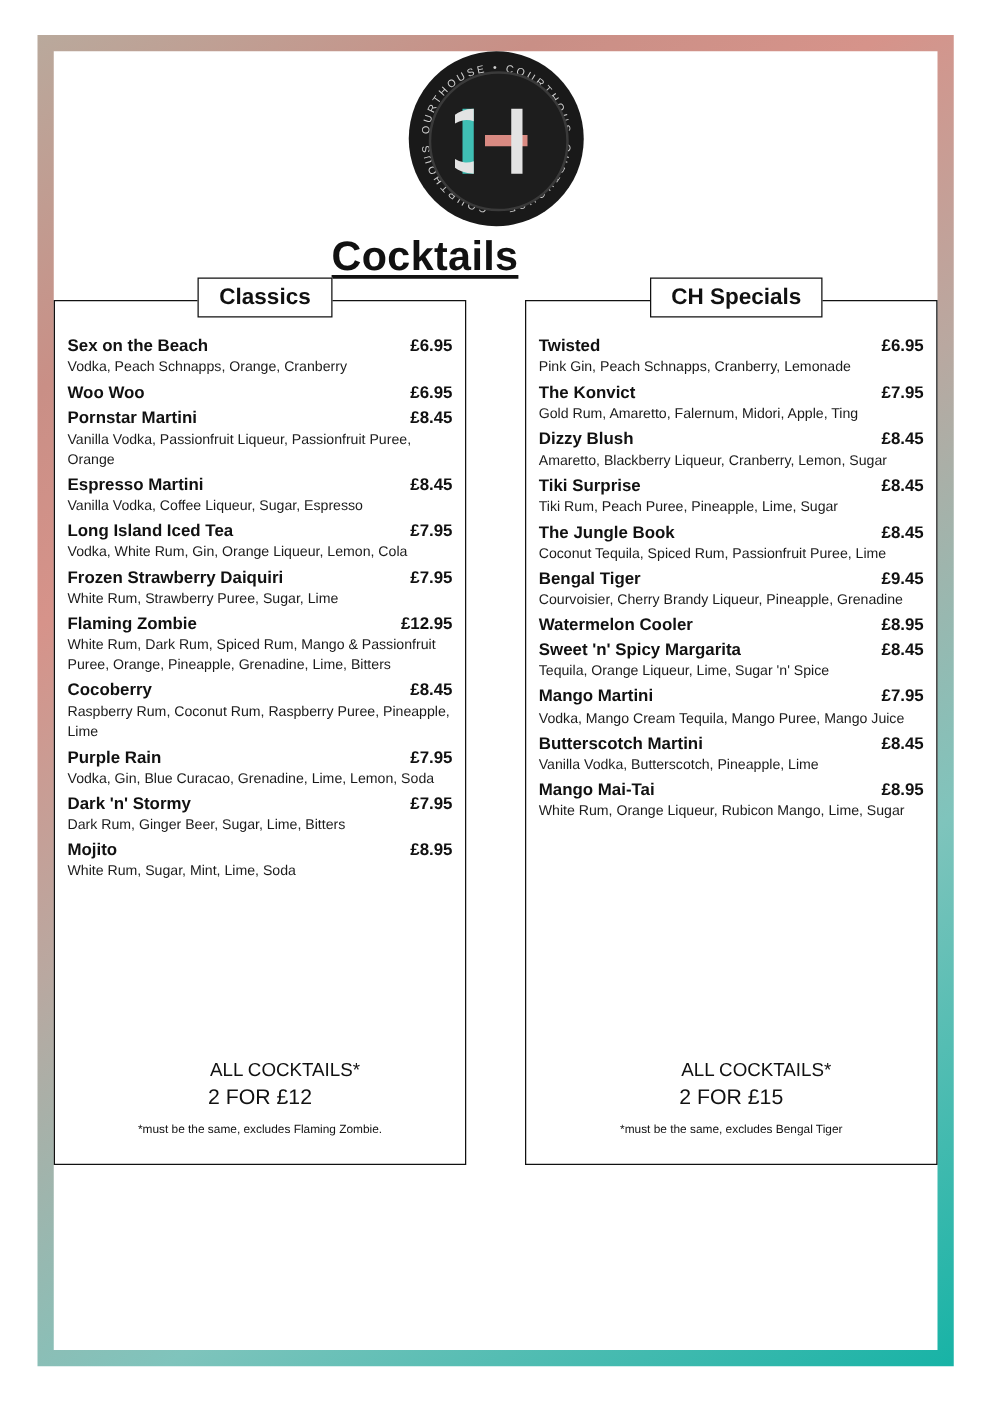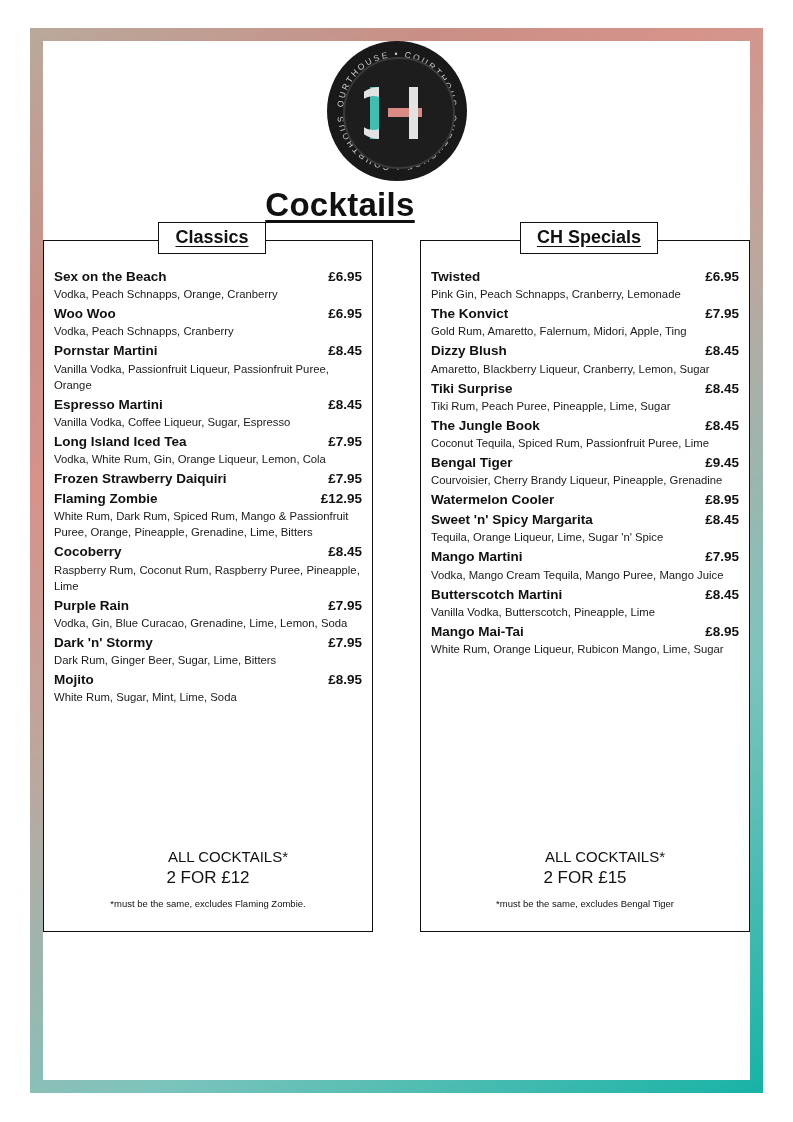--- a/index.html
+++ b/index.html
@@ -138,7 +138,6 @@
     font-size: 18px;
     font-weight: bold;
     color: #111111;
-    text-decoration: underline;
     text-underline-offset: 3px;
     background: #ffffff;
     position: relative;

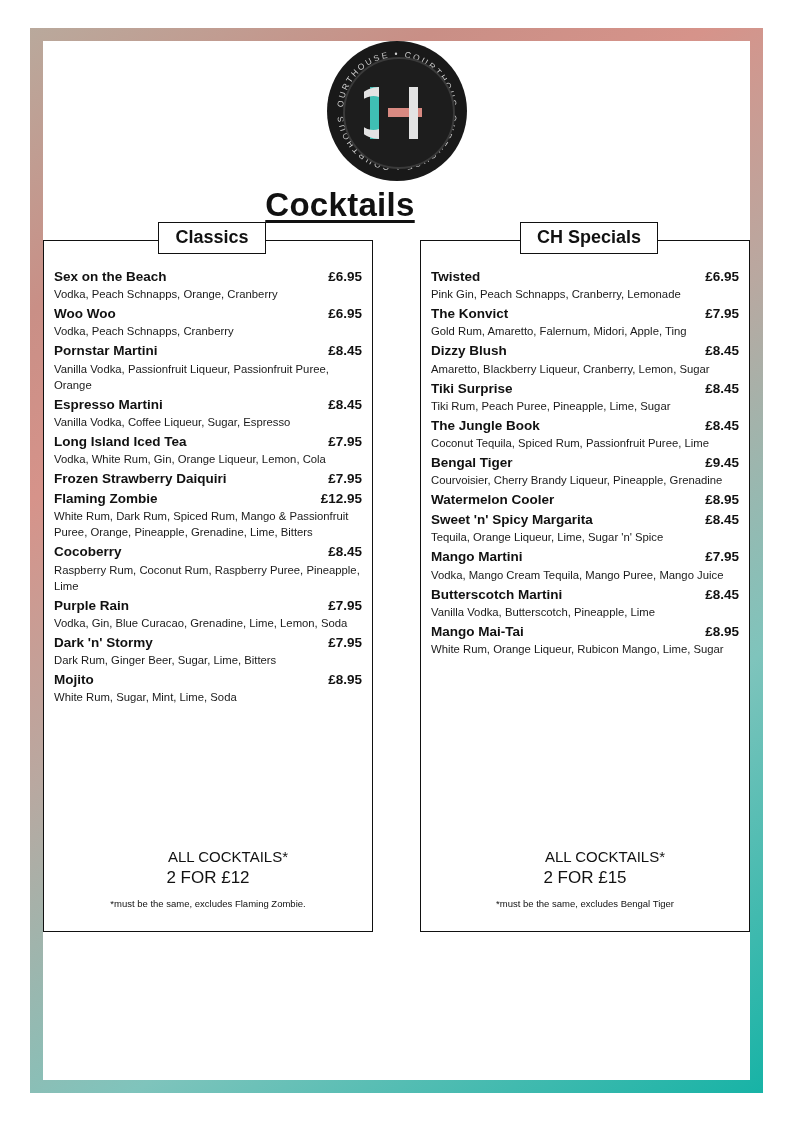--- a/index.html
+++ b/index.html
@@ -256,7 +256,6 @@
               <span class="drink-name">Woo Woo</span>
               <span class="drink-price">£6.95</span>
             </div>
-            <div class="drink-desc">Vodka, Peach Schnapps, Cranberry</div>
           </div>
 
           <div class="drink">

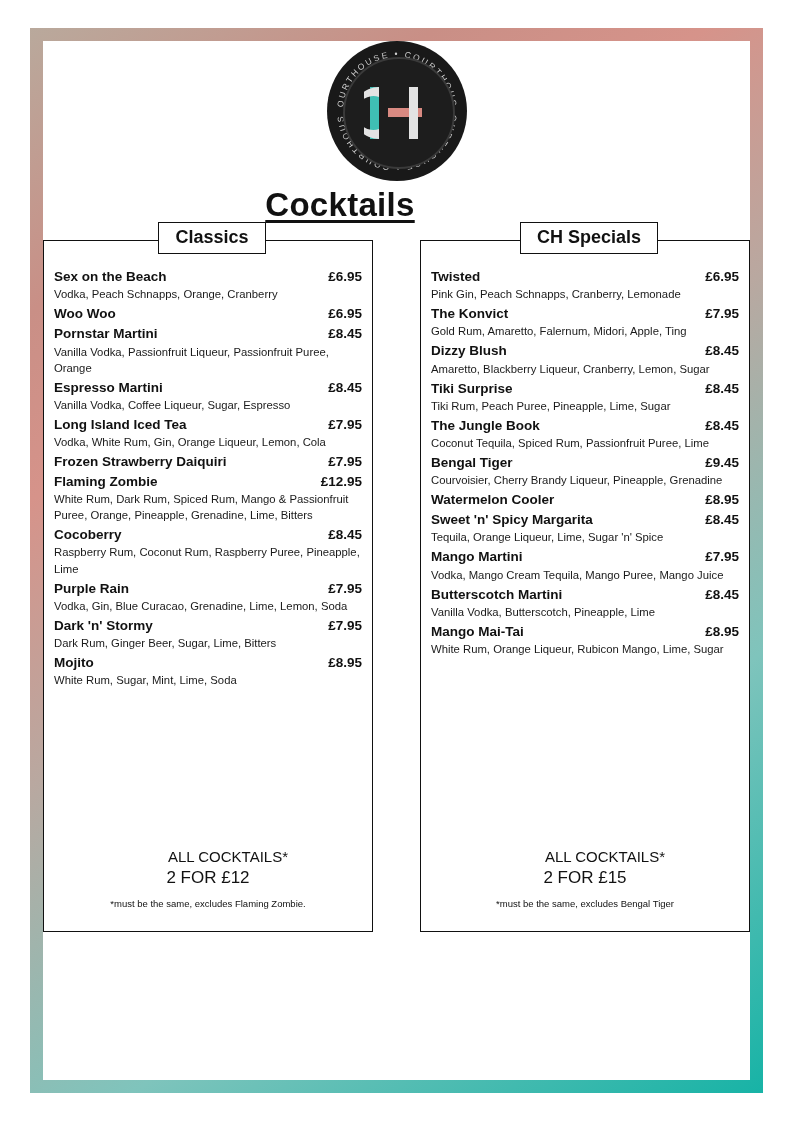--- a/index.html
+++ b/index.html
@@ -287,6 +287,7 @@
               <span class="drink-name">Frozen Strawberry Daiquiri</span>
               <span class="drink-price">£7.95</span>
             </div>
+            <div class="drink-desc">White Rum, Strawberry Puree, Sugar, Lime</div>
           </div>
 
           <div class="drink">

